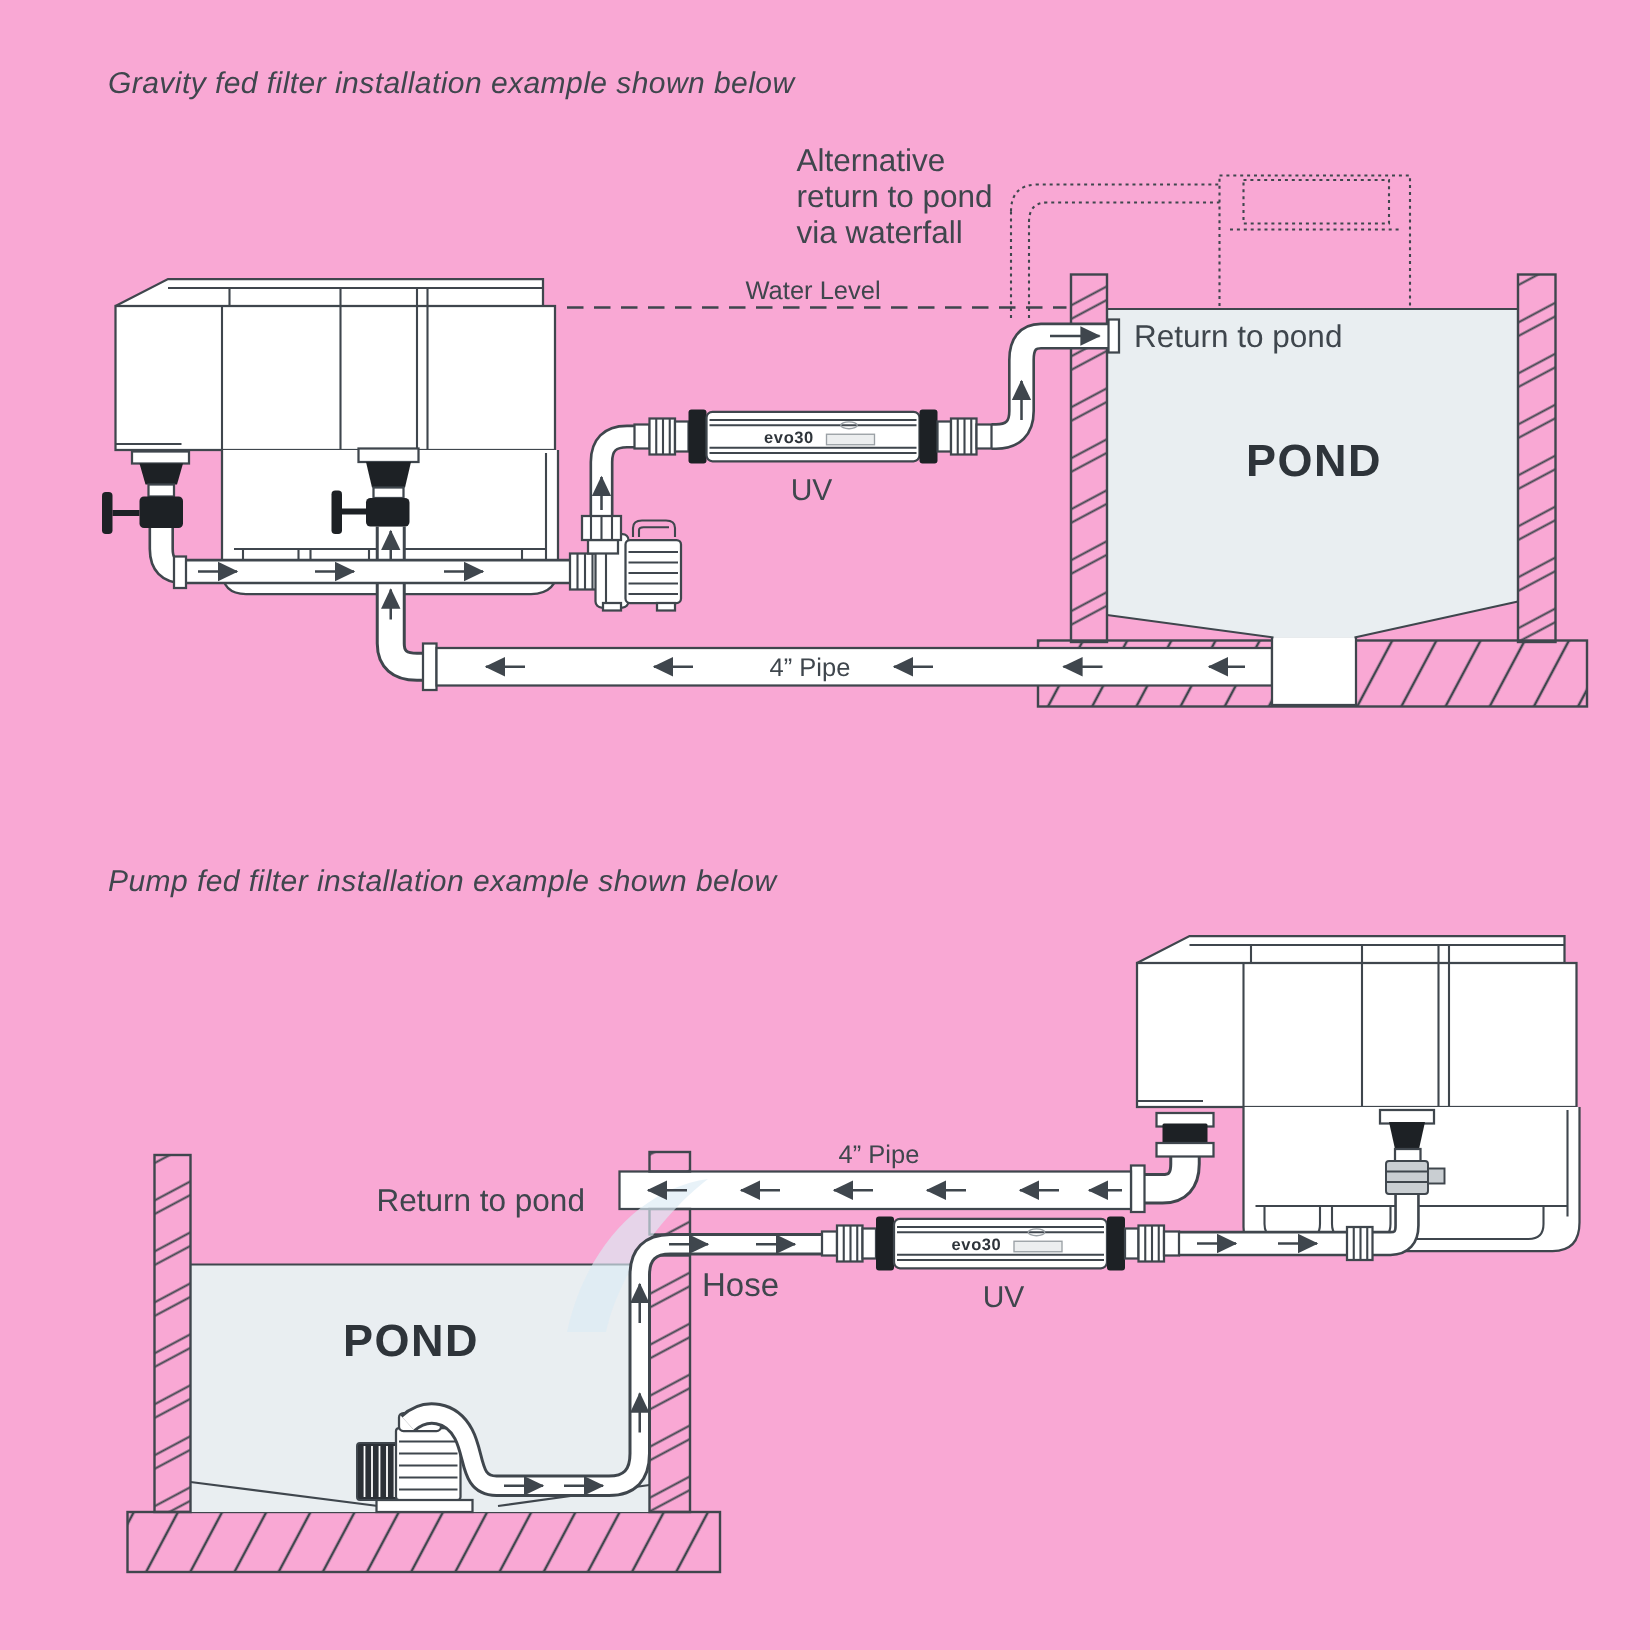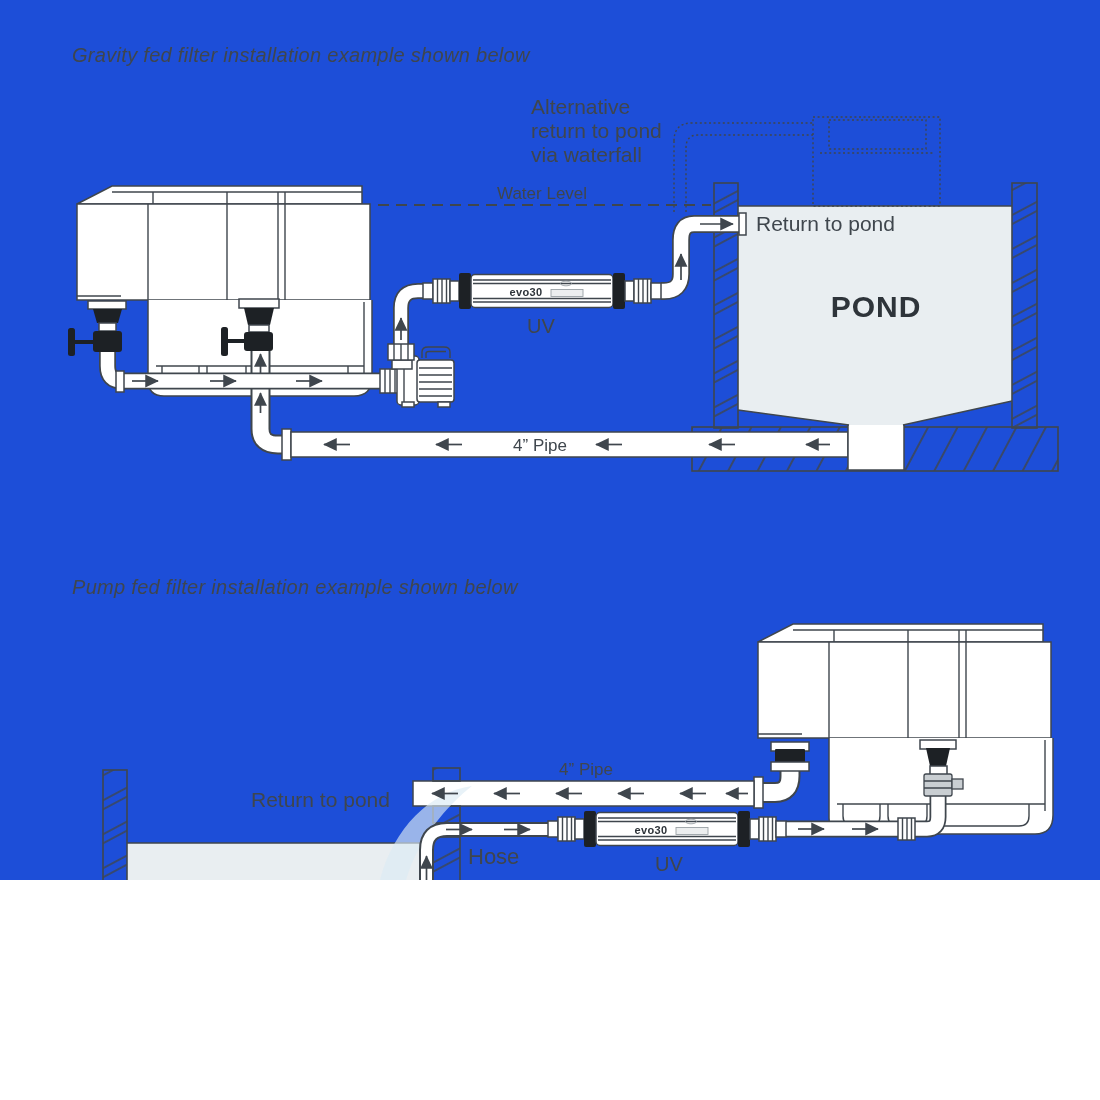--- a/index.html
+++ b/index.html
@@ -3,7 +3,7 @@
 <meta charset="utf-8">
 <style>
   html,body{margin:0;padding:0;background:#ffffff;}
-  .stage{width:1100px;height:880px;position:relative;background:#1d4ed8;overflow:hidden;
+  .stage{width:1100px;height:1100px;position:relative;background:#f9a8d4;overflow:hidden;
          font-family:"Liberation Sans", sans-serif;}
   svg{display:block;}
   text{font-family:"Liberation Sans", sans-serif;fill:#3f464d;}

